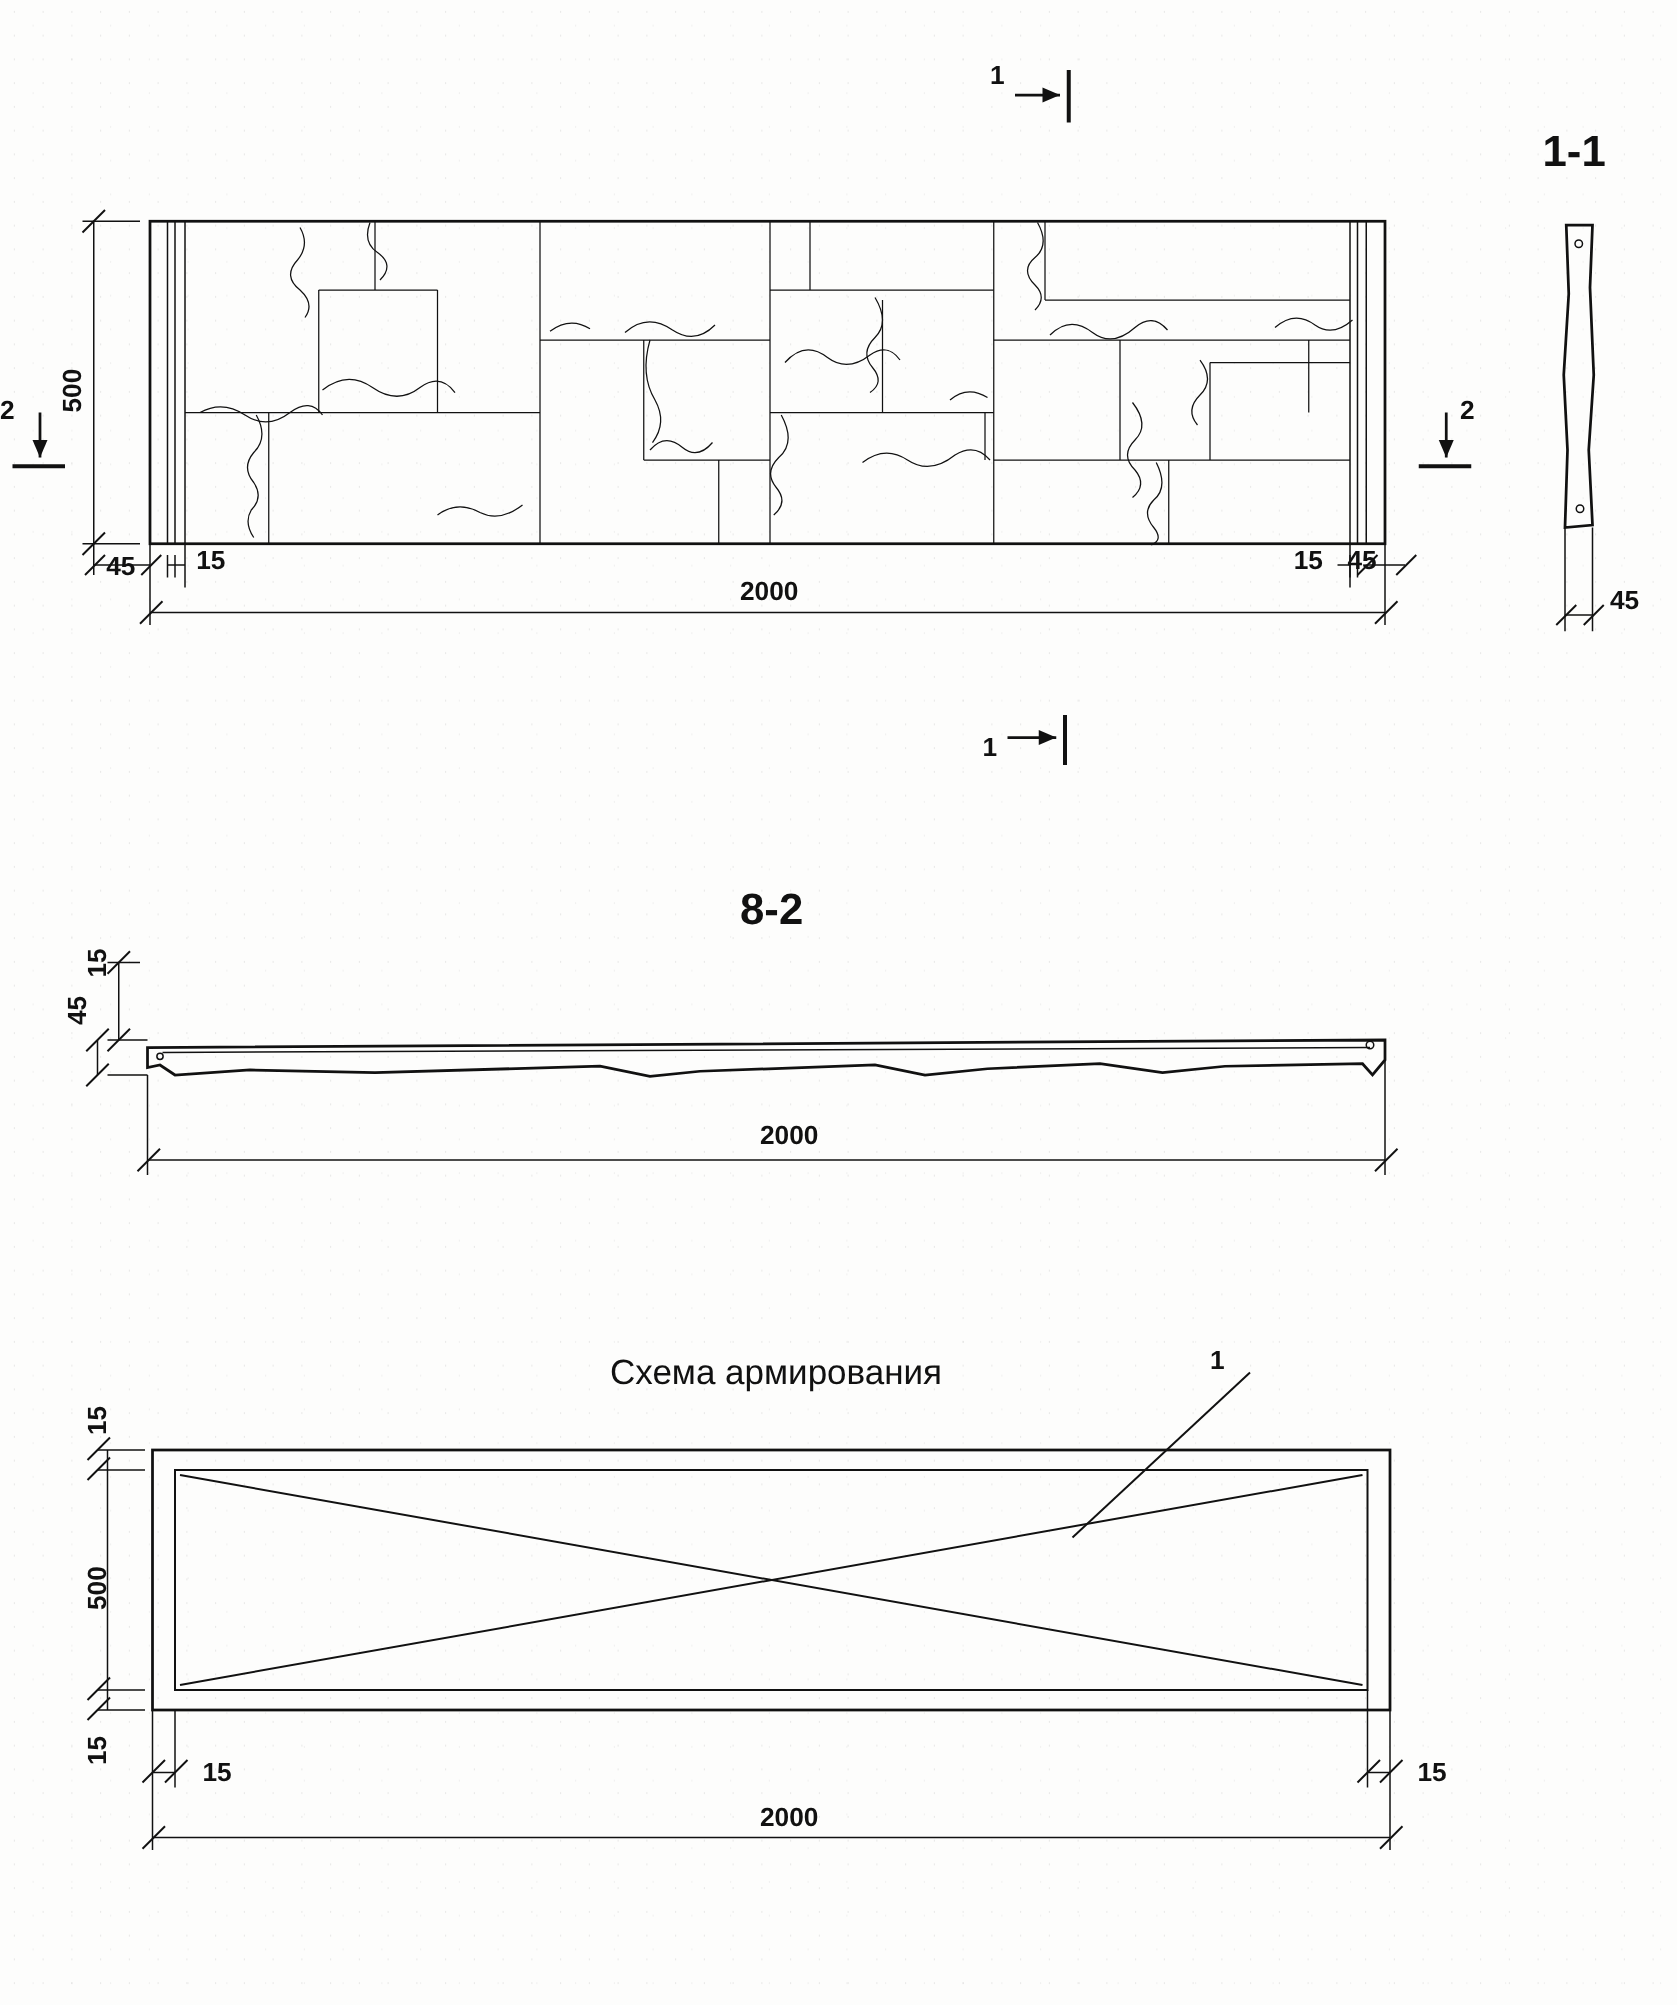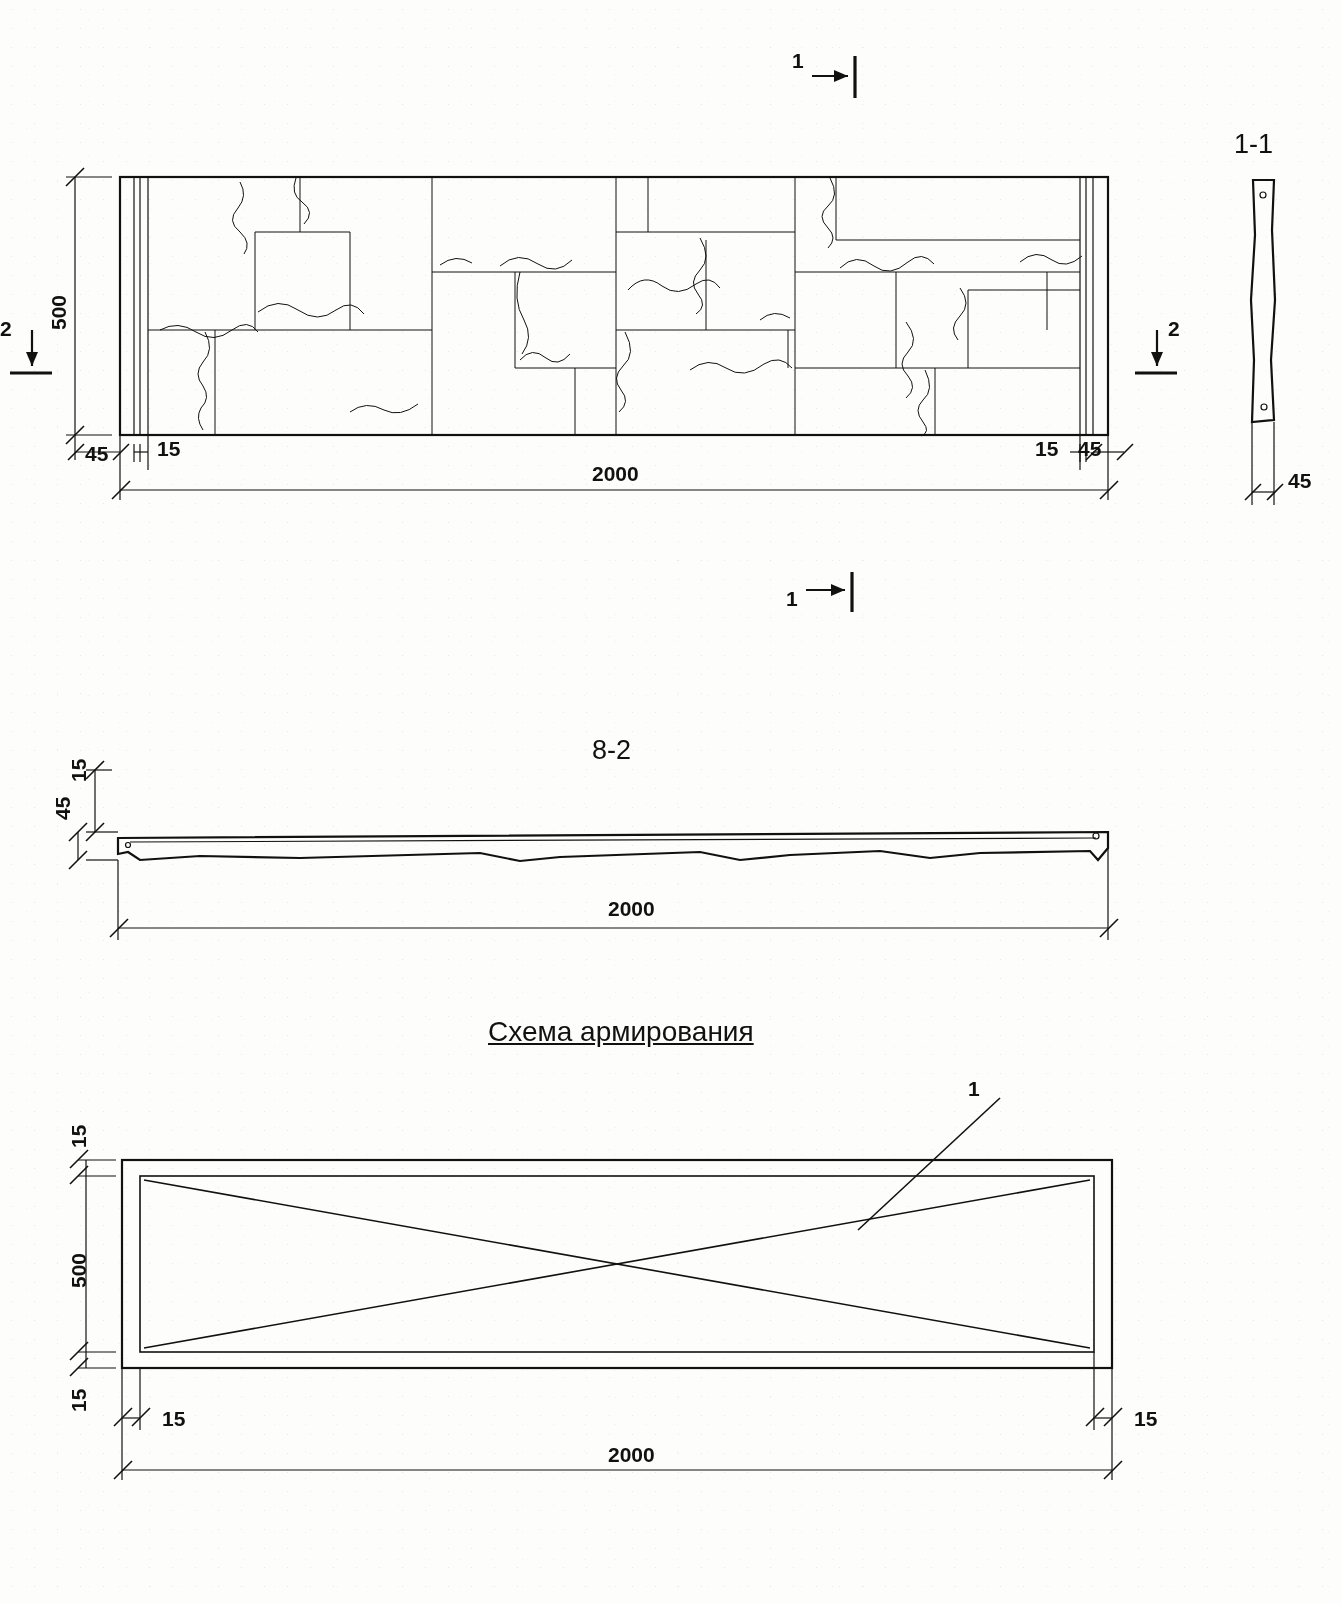--- a/index.html
+++ b/index.html
@@ -35,7 +35,7 @@
     white-space: nowrap;
   }
   .lbl.bold { font-weight: bold; }
-  .lbl.big { font-size: 27px; font-weight: normal; margin-top: 27px; }
+  .lbl.big { font-size: 35px; font-weight: bold; }
   .lbl.title { font-size: 28px; }
   .rot90 {
     transform: rotate(-90deg);

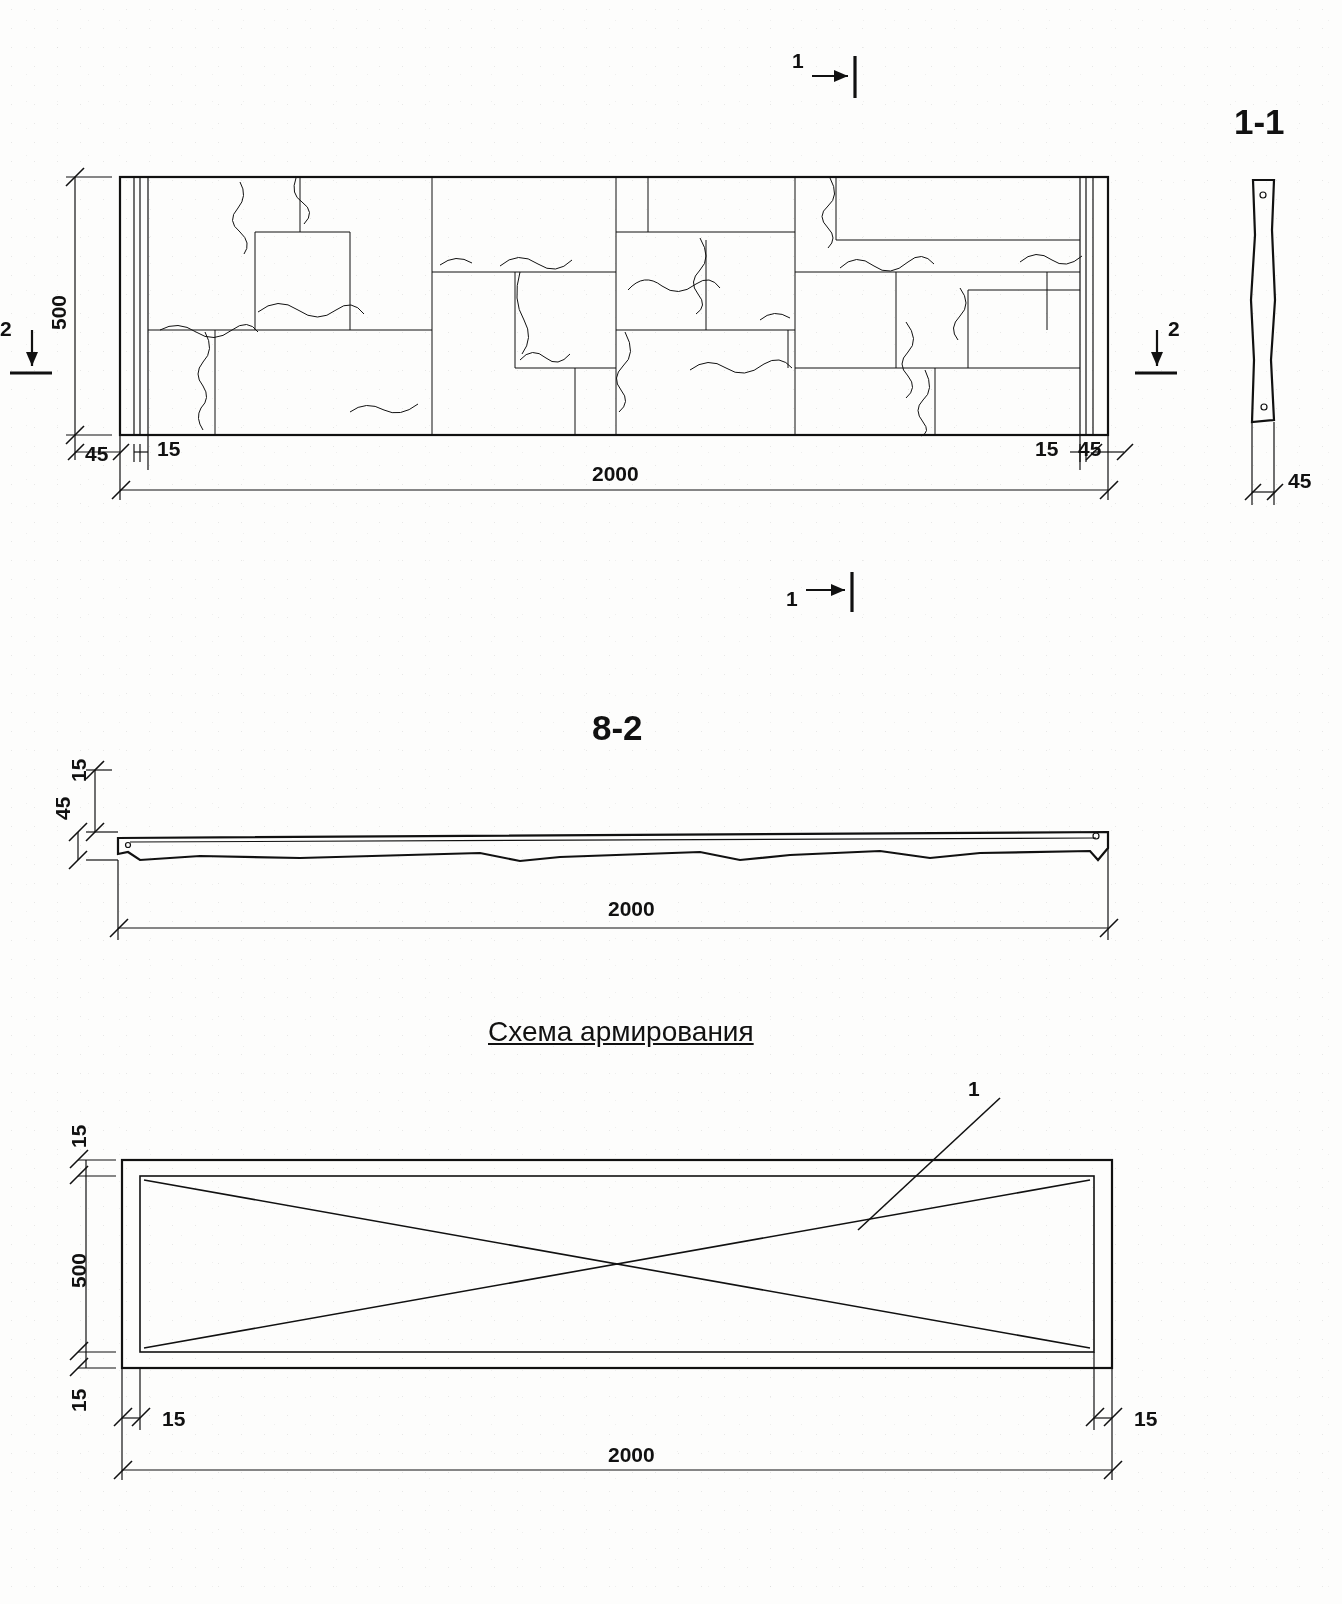--- a/index.html
+++ b/index.html
@@ -291,7 +291,7 @@
   <div class="lbl bold rot90" style="left:52px; top:820px;">45</div>
   <div class="lbl bold" style="left:608px; top:898px;">2000</div>
 
-  <div class="lbl title" style="left:488px; top:1018px;text-decoration:underline;">Схема армирования</div>
+  <div class="lbl title" style="left:488px; top:1084px;">Схема армирования</div>
 
   <div class="lbl bold" style="left:968px; top:1078px;">1</div>
 

